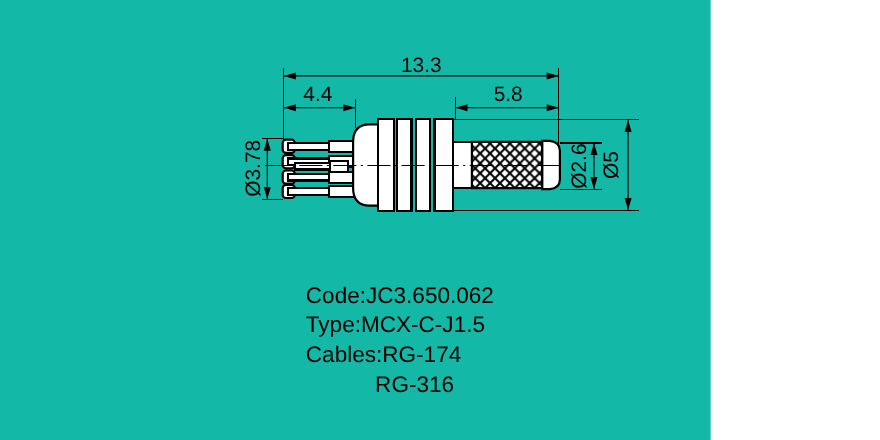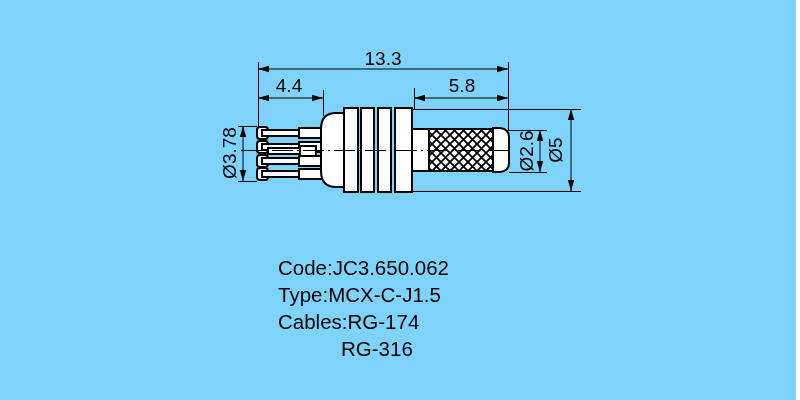--- a/index.html
+++ b/index.html
@@ -9,9 +9,9 @@
   }
   .page {
     position: relative;
-    width: 796px;
+    width: 646px;
     height: 400px;
-    background: #7dd3fc;
+    background: #14b8a6;
     overflow: hidden;
   }
   svg {

